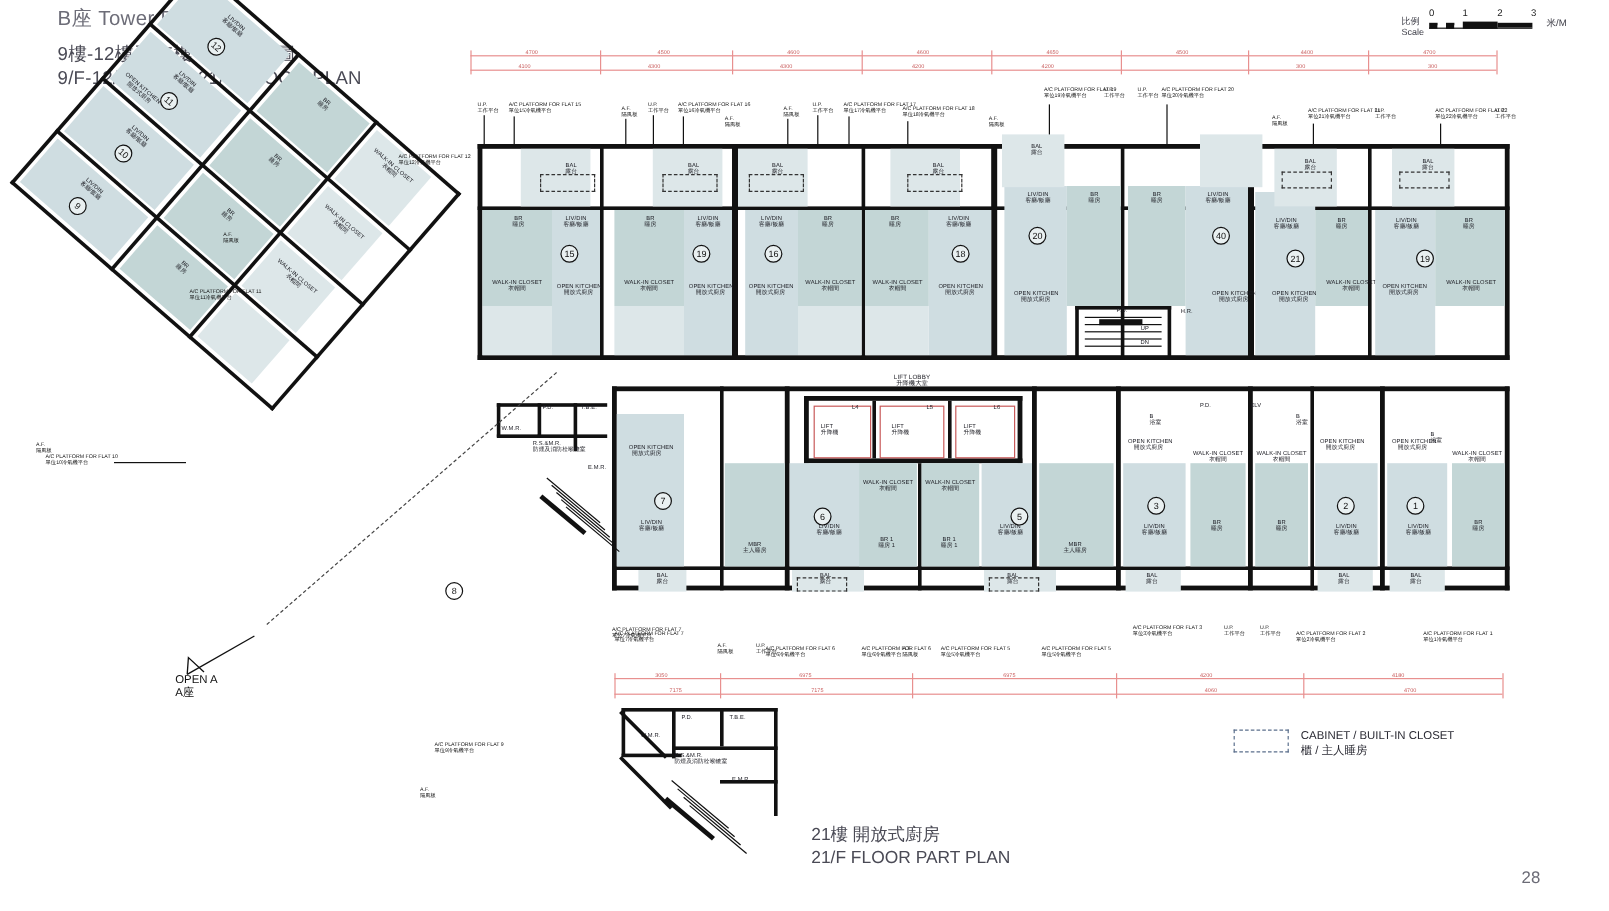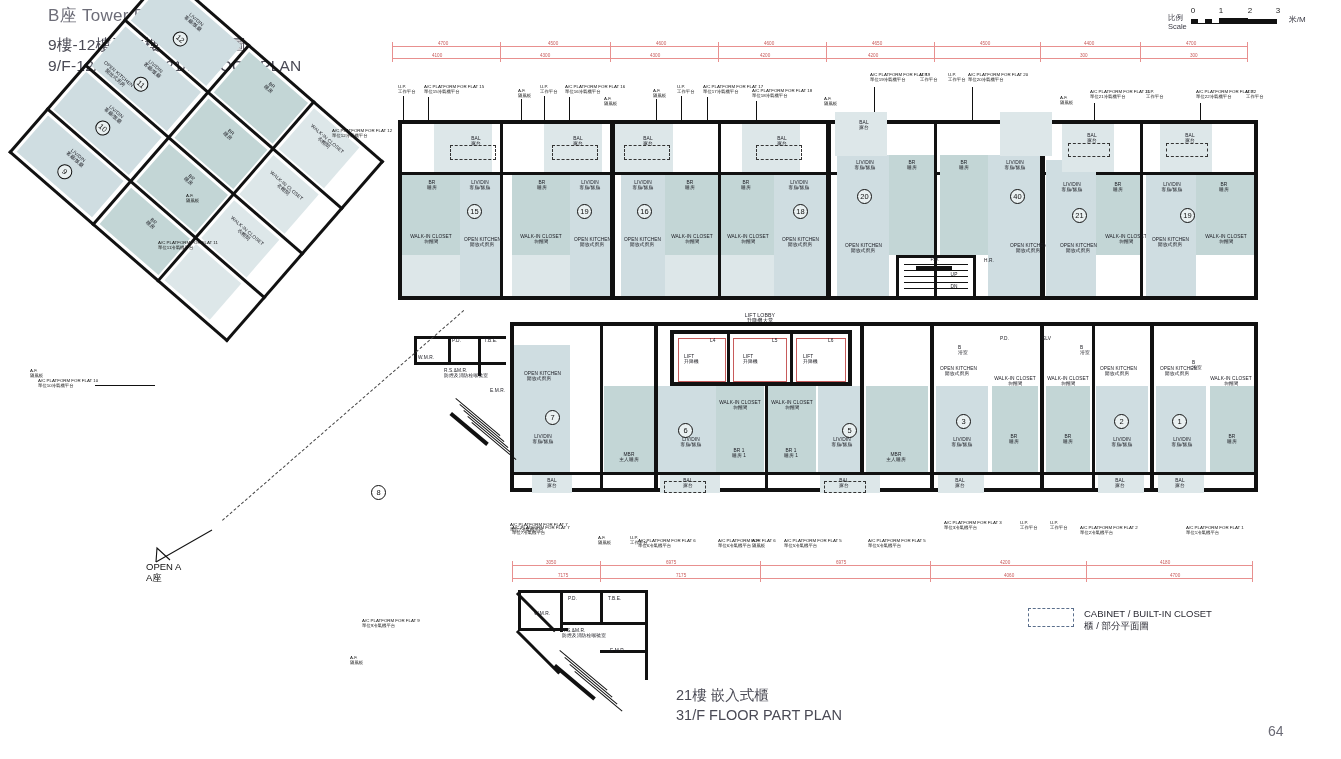--- a/index.html
+++ b/index.html
@@ -951,7 +951,7 @@
   <div class="swatch"></div>
   <div class="ltext">
     <div>CABINET / BUILT-IN CLOSET</div>
-    <div>櫃 / 部分平面圖</div>
+    <div>櫃 / 主人睡房</div>
   </div>
 </div>
 

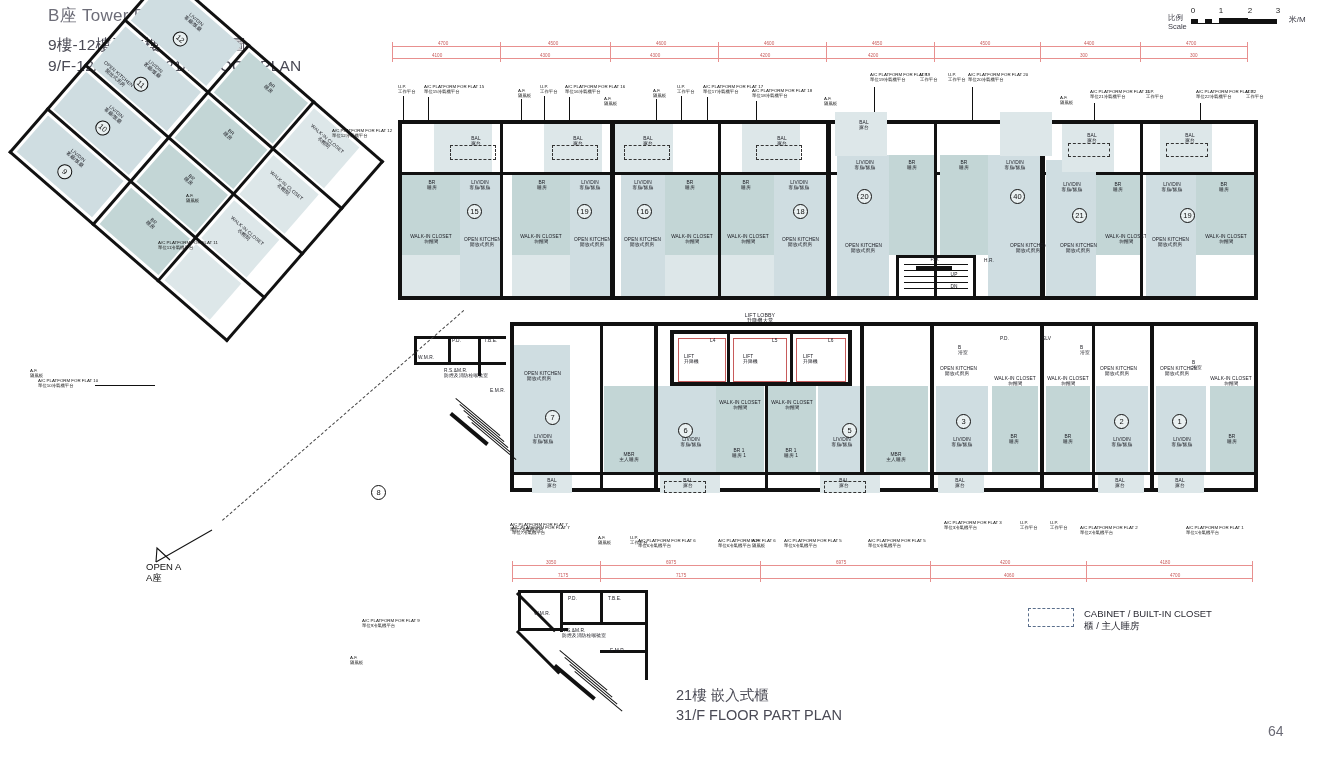--- a/index.html
+++ b/index.html
@@ -956,7 +956,7 @@
 </div>
 
 <div id="part-caption">
-  <div class="pc-cn">21樓 嵌入式櫃</div>
+  <div class="pc-cn">21樓 開放式廚房</div>
   <div class="pc-en">31/F FLOOR PART PLAN</div>
 </div>
 

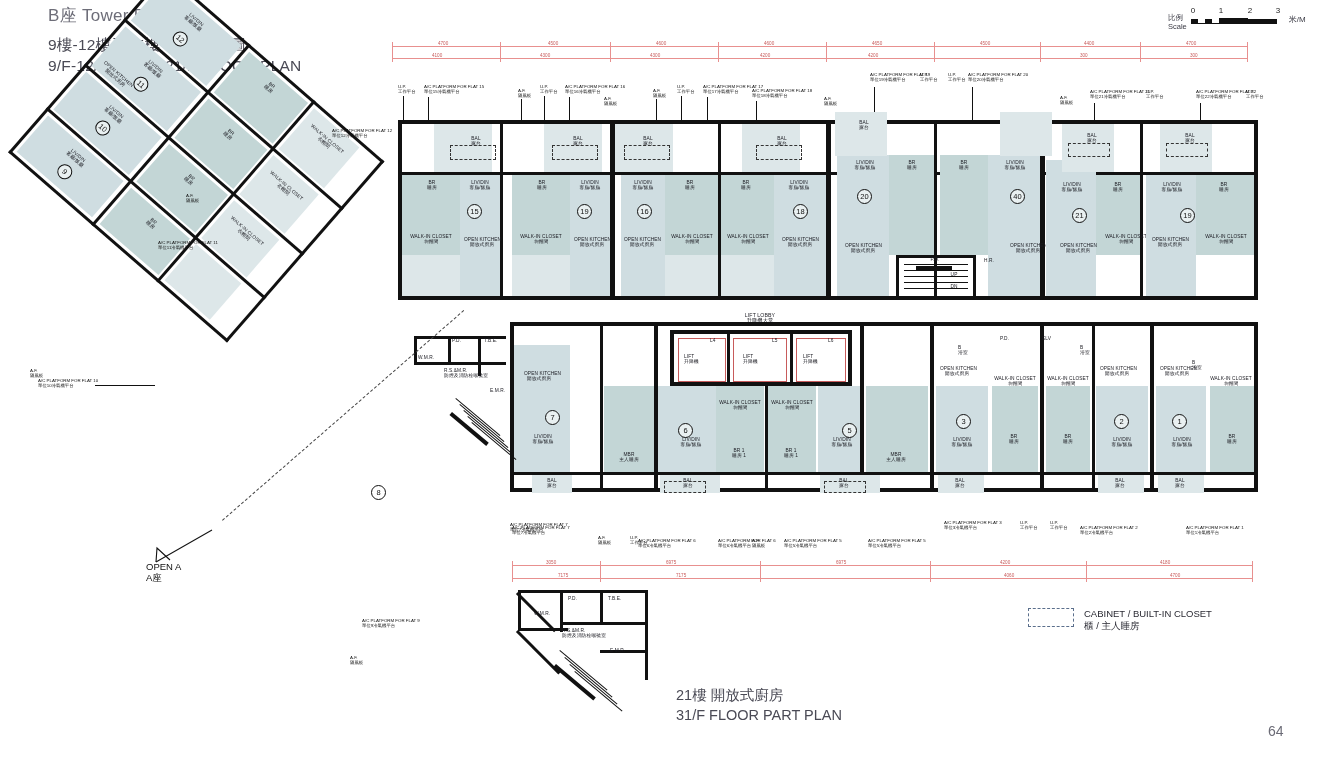--- a/index.html
+++ b/index.html
@@ -957,7 +957,7 @@
 
 <div id="part-caption">
   <div class="pc-cn">21樓 開放式廚房</div>
-  <div class="pc-en">31/F FLOOR PART PLAN</div>
+  <div class="pc-en">21/F FLOOR PART PLAN</div>
 </div>
 
 <div id="page-no">64</div>

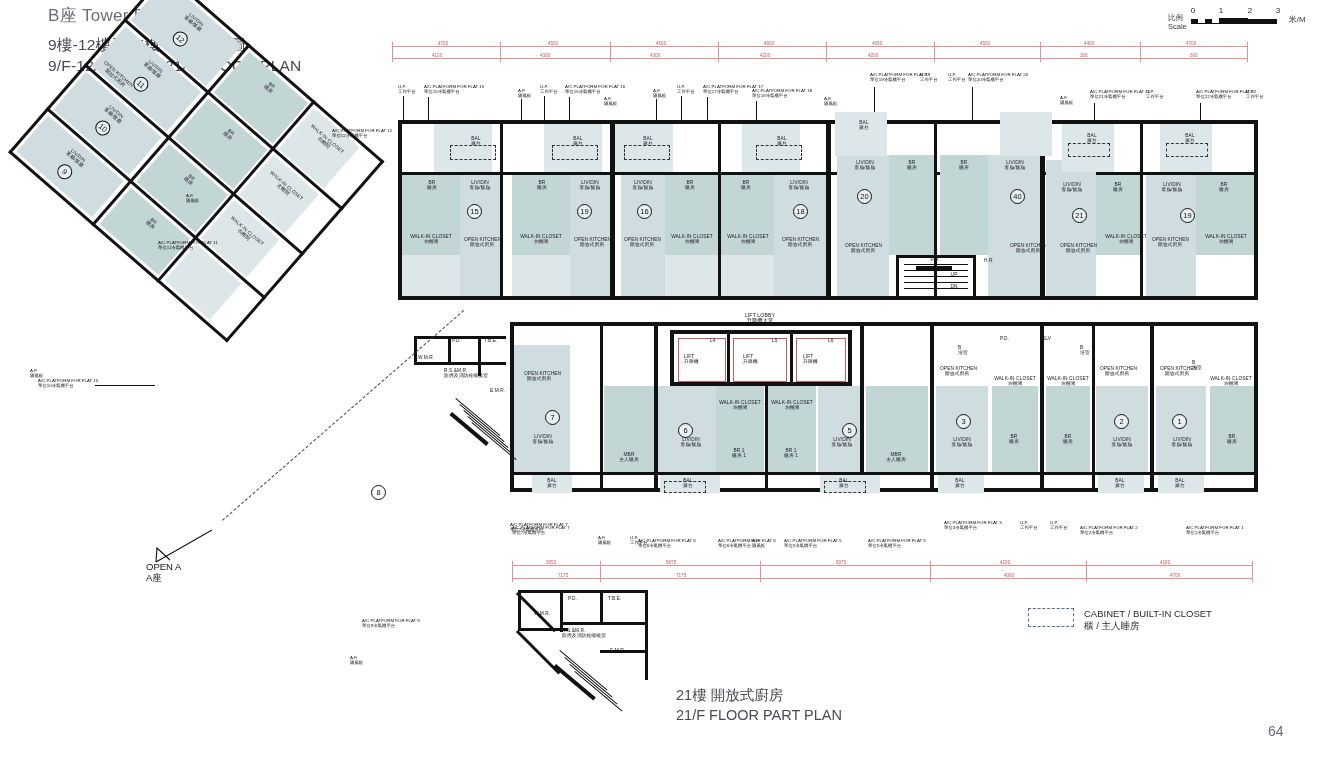--- a/index.html
+++ b/index.html
@@ -960,6 +960,6 @@
   <div class="pc-en">21/F FLOOR PART PLAN</div>
 </div>
 
-<div id="page-no">64</div>
+<div id="page-no">28</div>
 
 </body></html>

